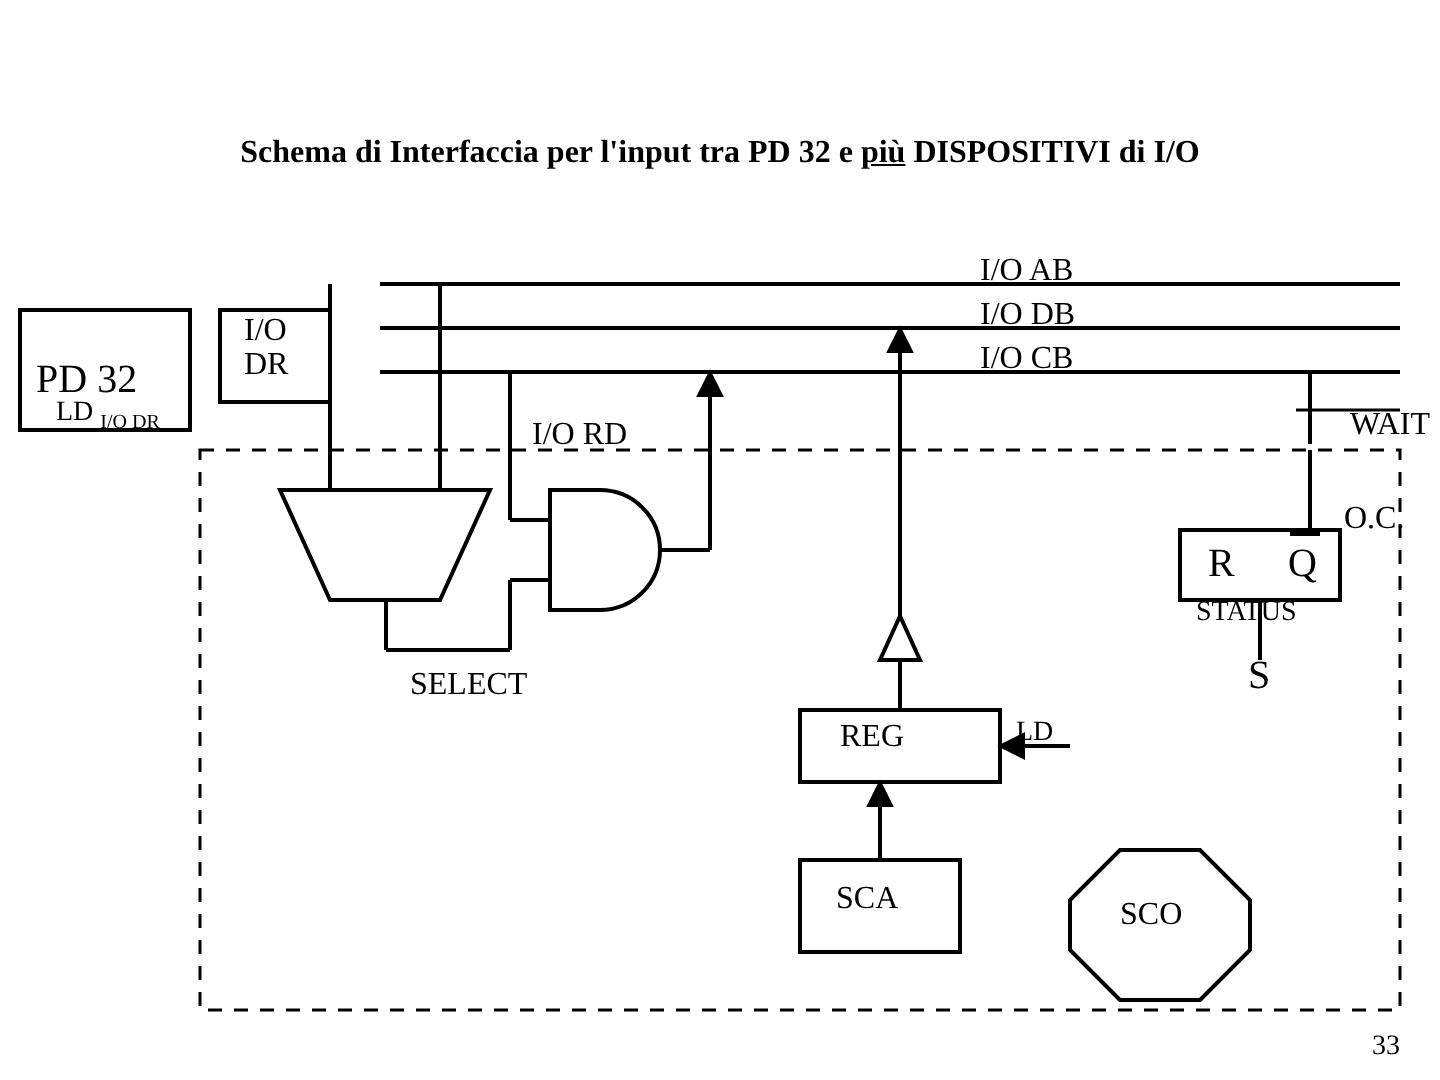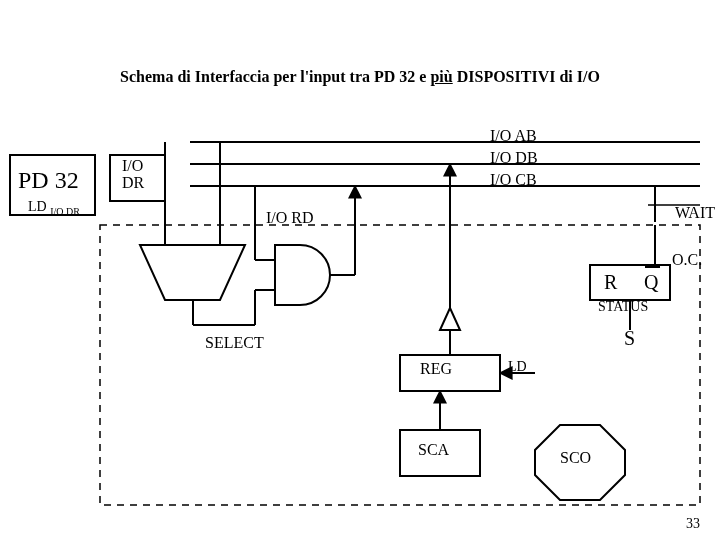--- a/index.html
+++ b/index.html
@@ -84,7 +84,7 @@
   <line x1="648" y1="205" x2="700" y2="205" stroke="#000" stroke-width="1.5"></line>
 </svg>
 
-<div class="label" style="left:18px;top:168px;font-size:24px">PD 32</div>
+<div class="label" style="left:18px;top:180px;font-size:20px">PD 32</div>
 <div class="label" style="left:122px;top:158px;white-space:pre;text-align:left;width:32px">I/O
 DR</div>
 <div class="label small" style="left:28px;top:200px;font-size:14px">

